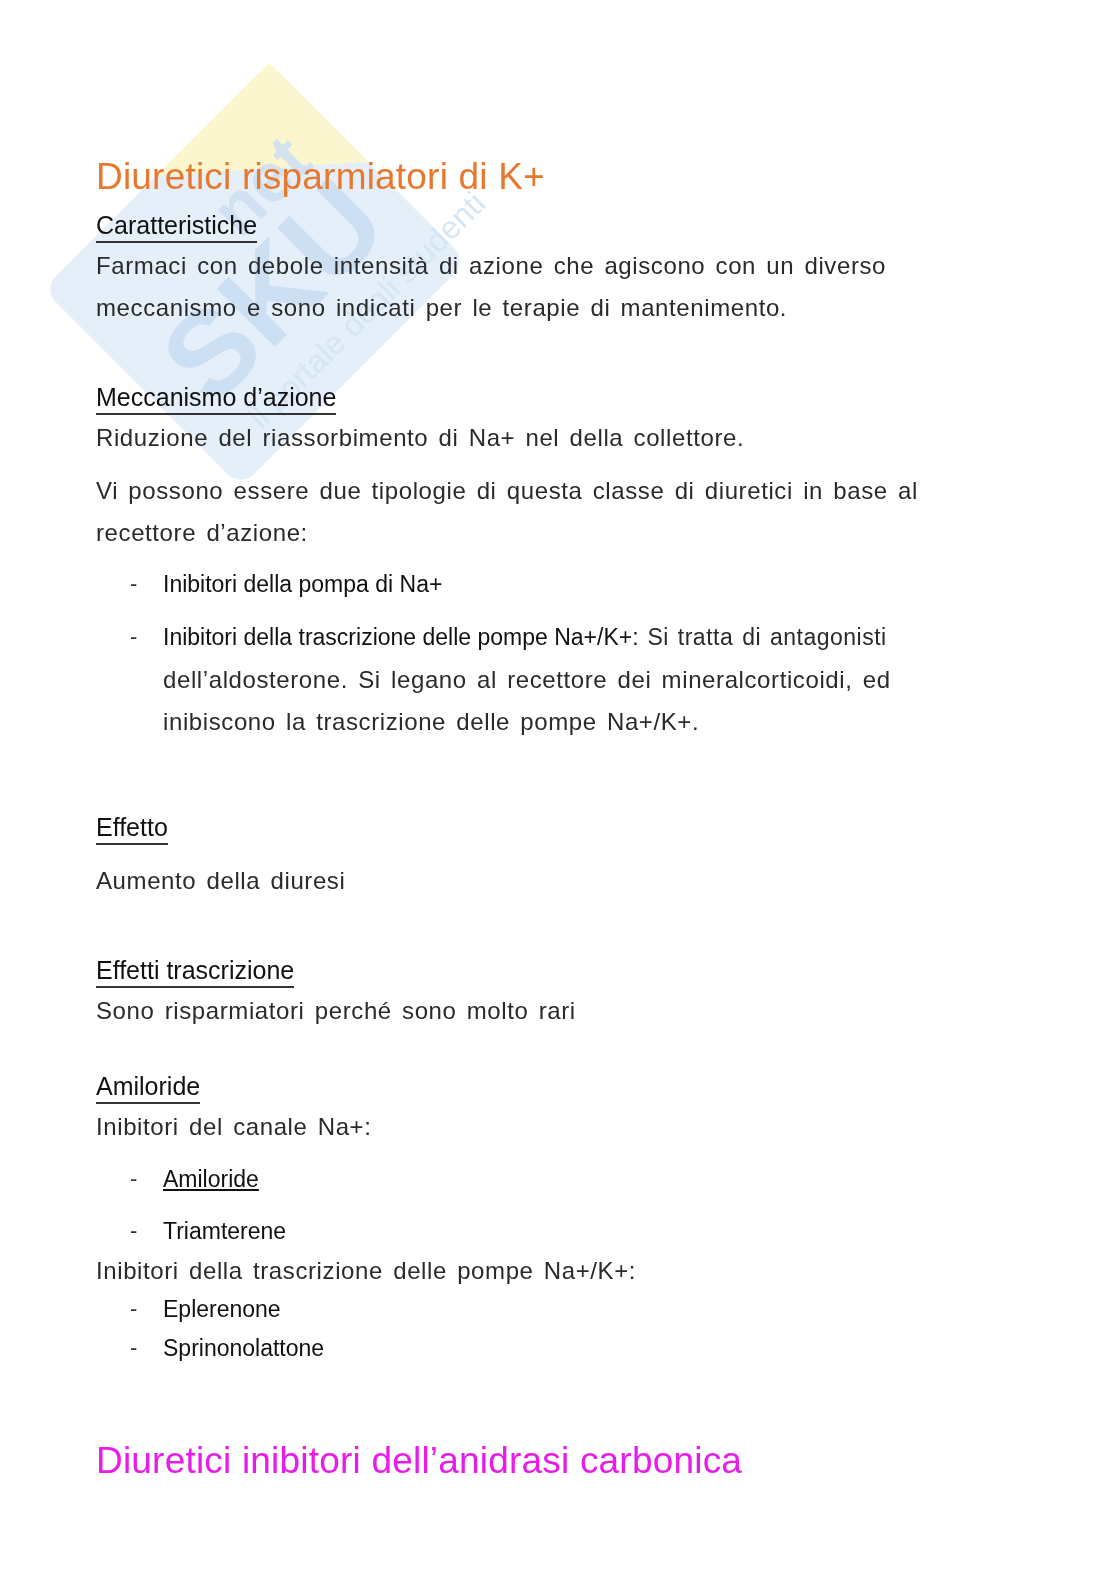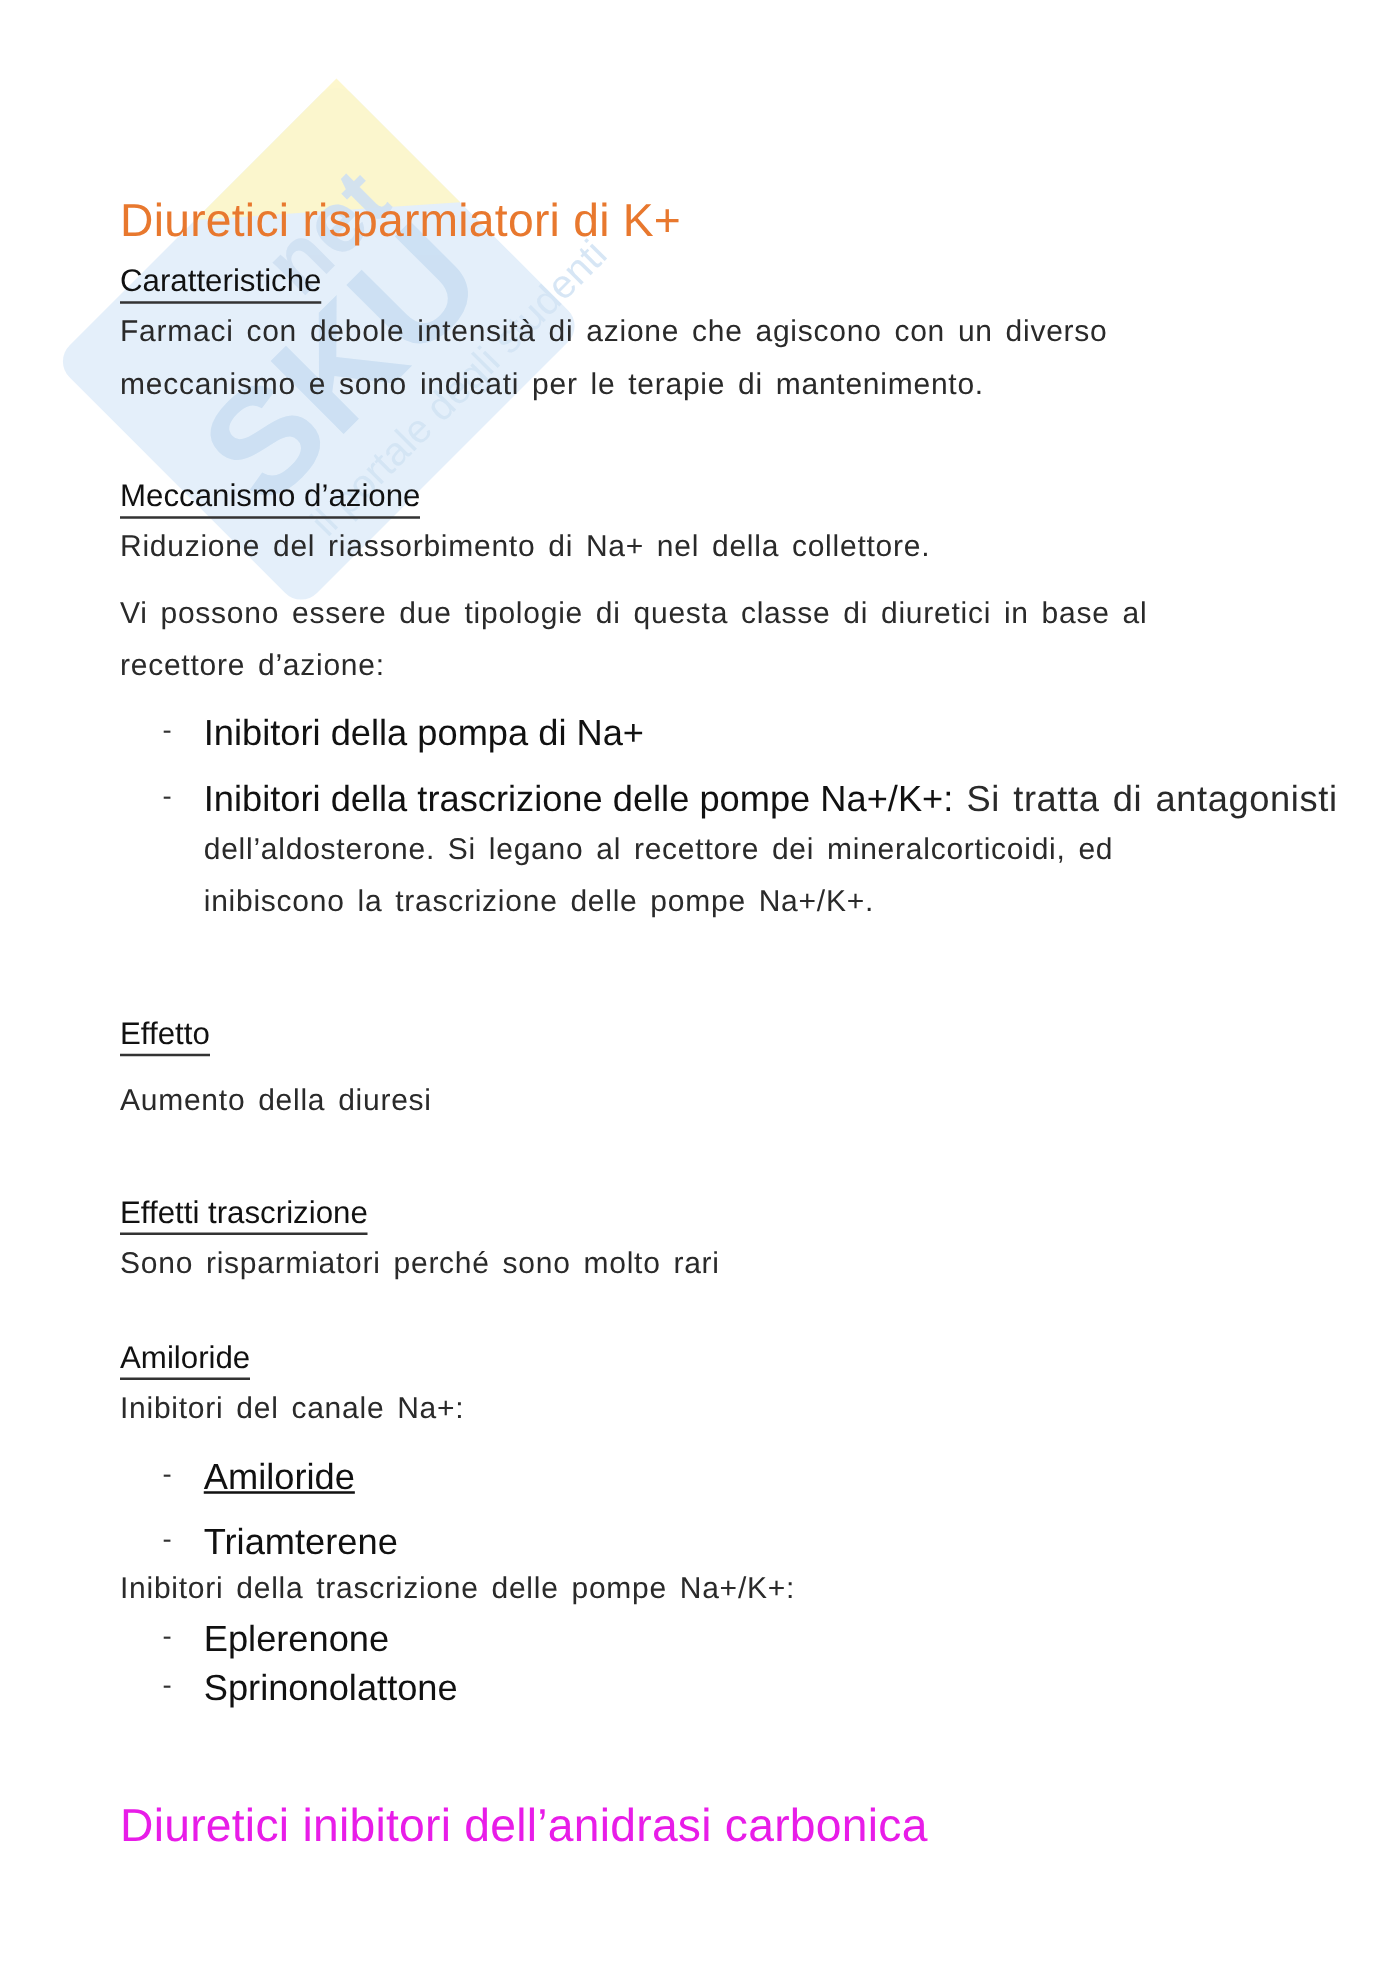--- a/index.html
+++ b/index.html
@@ -59,7 +59,7 @@
       color: #333;
     }
     .bullet-text {
-      font-size: 29px;
+      font-size: 23px;
       color: #111;
       text-align: right;
     }

